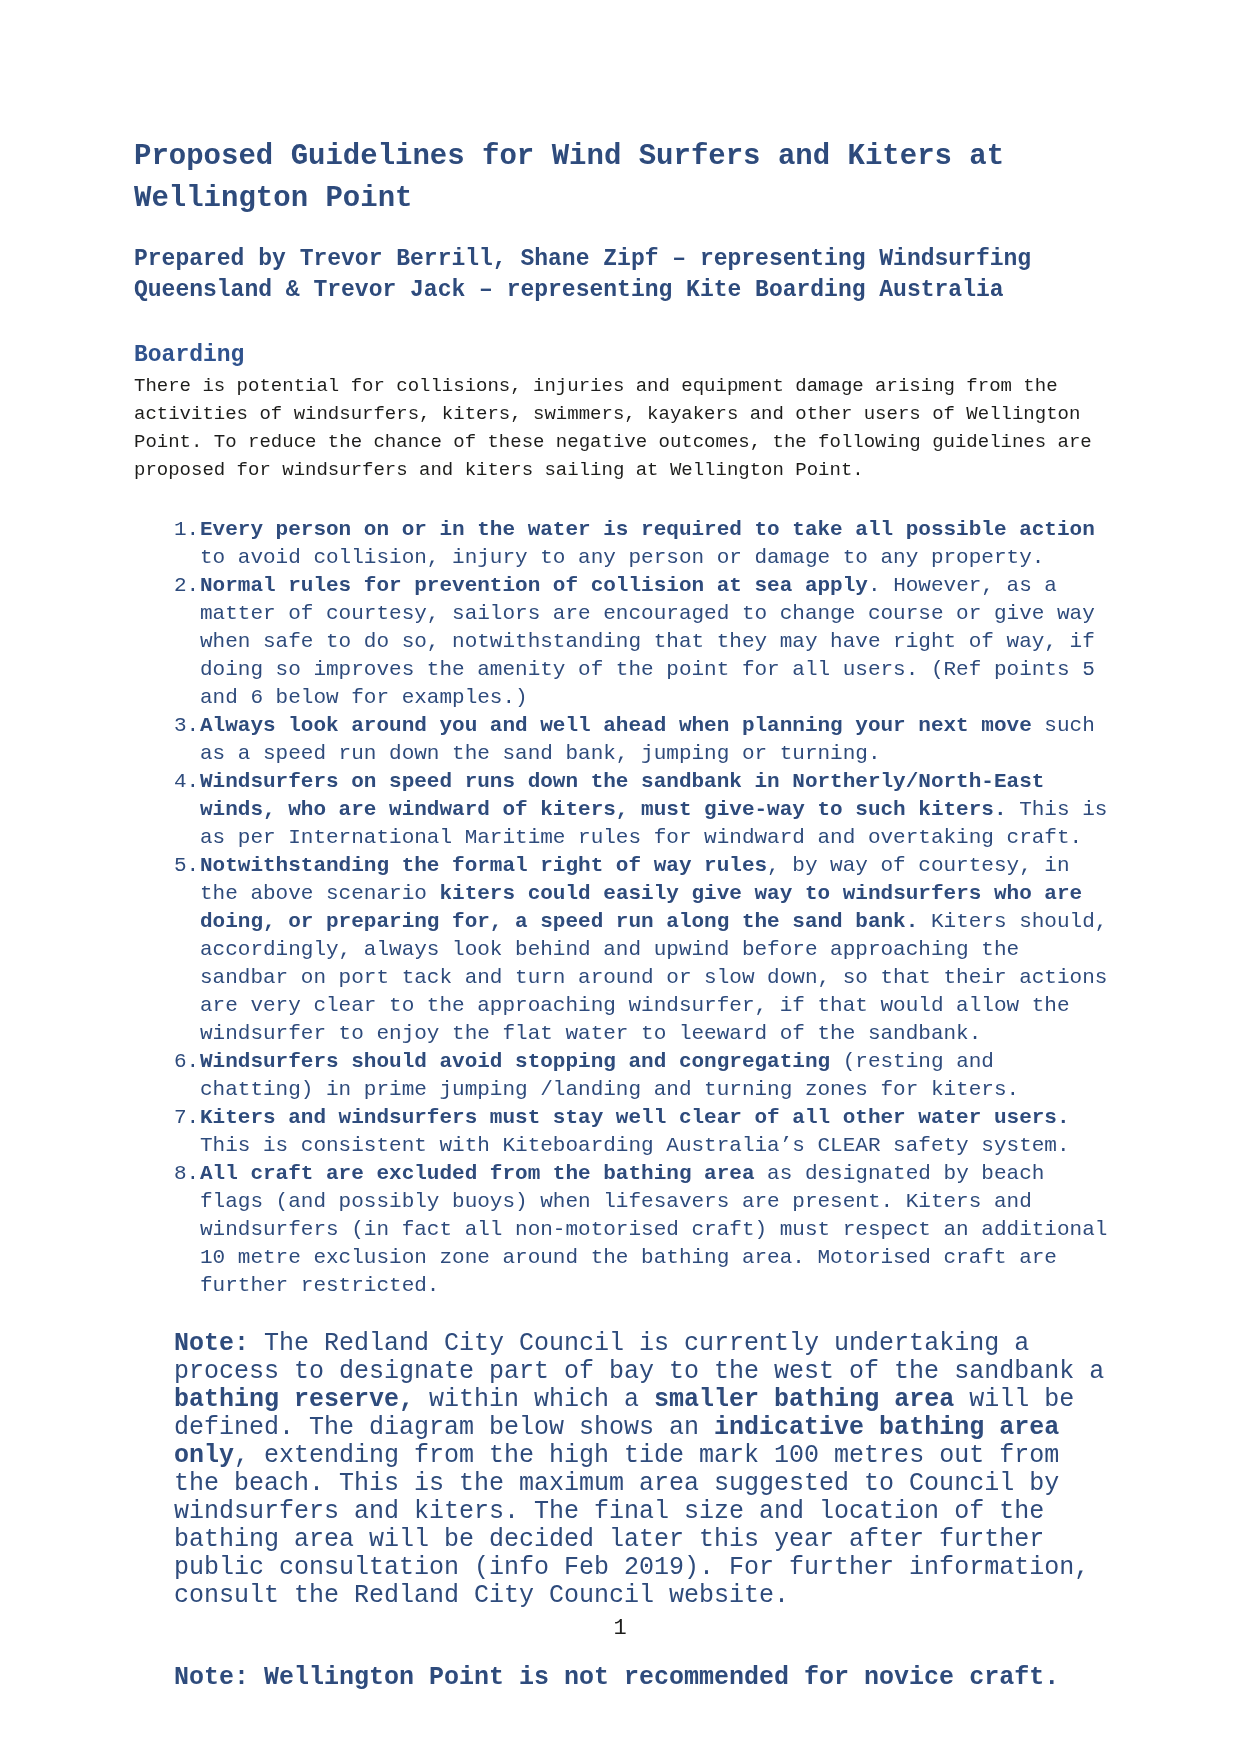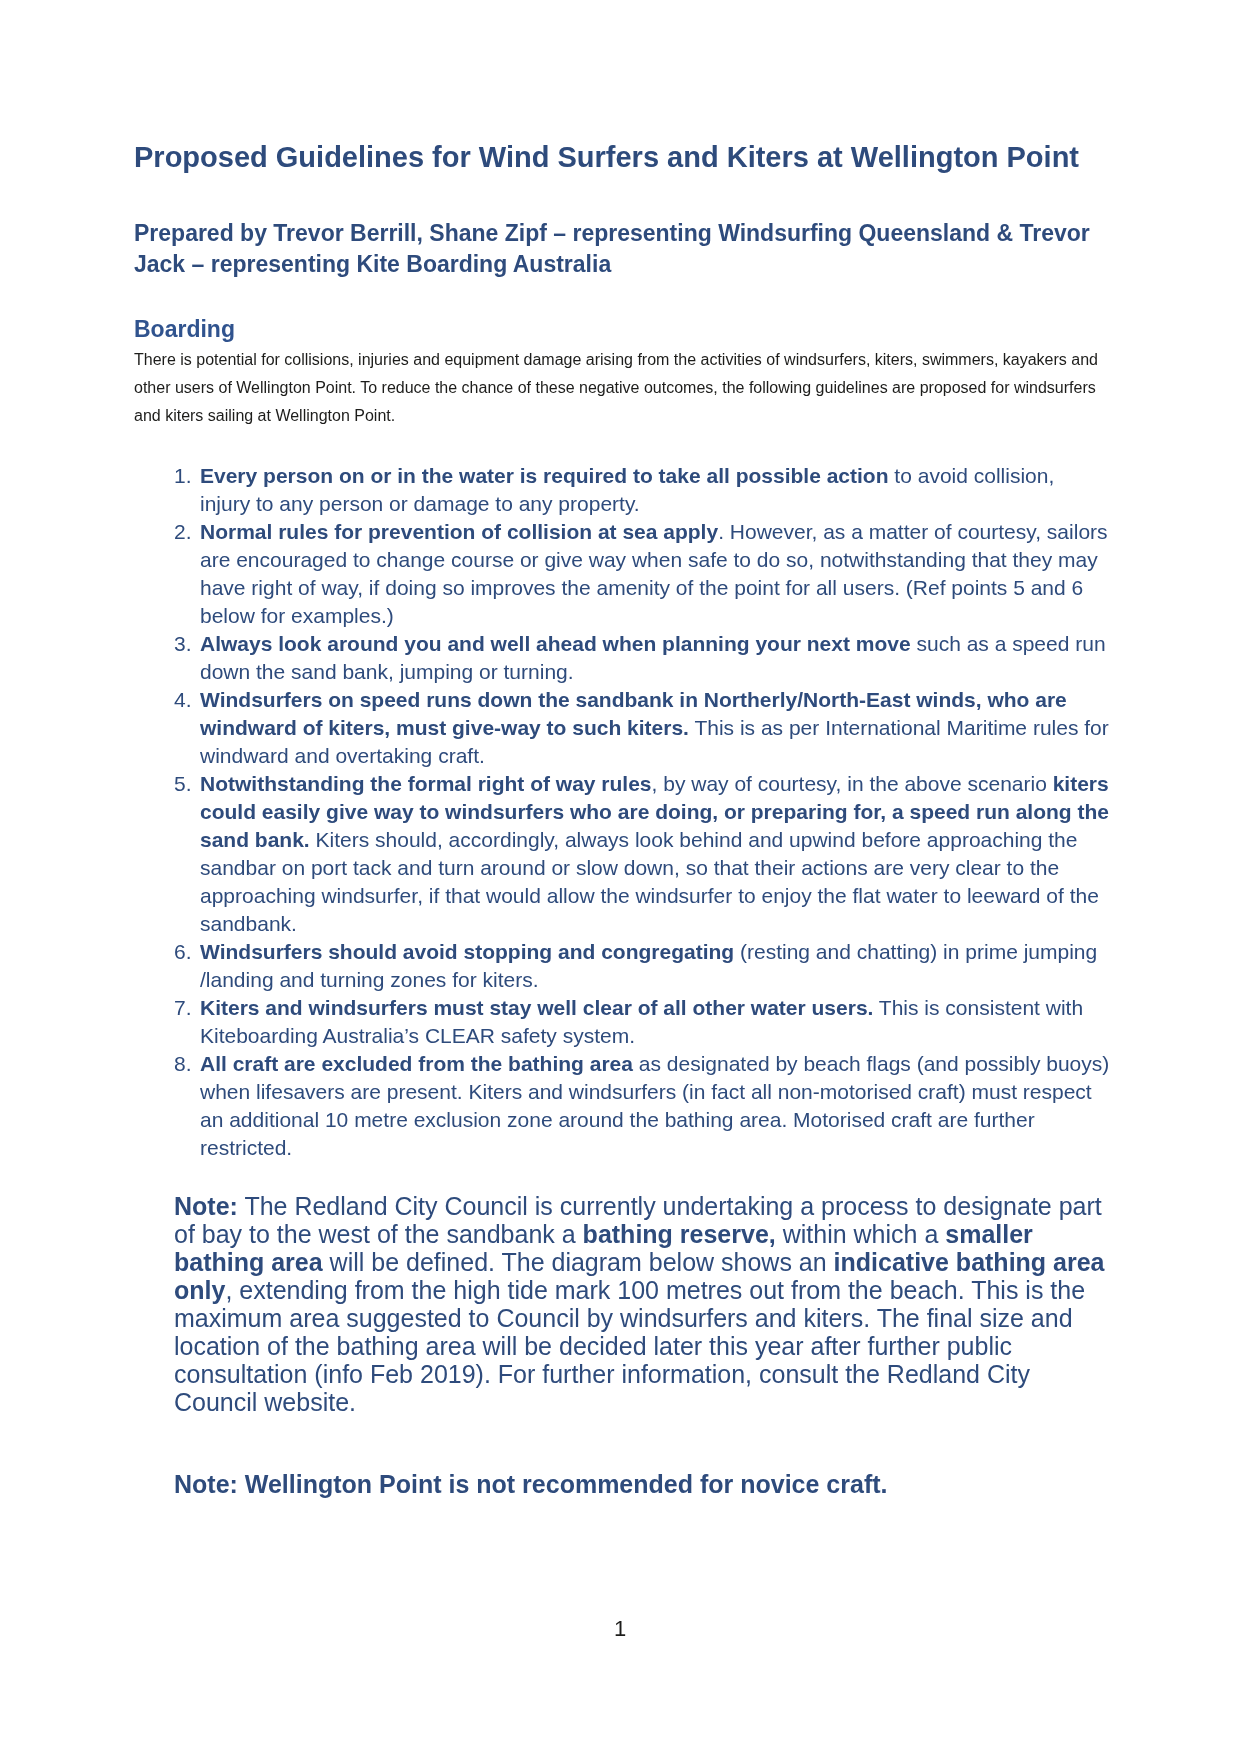--- a/index.html
+++ b/index.html
@@ -14,7 +14,7 @@
     width:1240px;
     height:1754px;
     background:var(--page-bg);
-    font-family:Liberation Sans, sans-serif;
+    font-family:Liberation Mono, monospace;
     overflow:hidden;
   }
   .content{

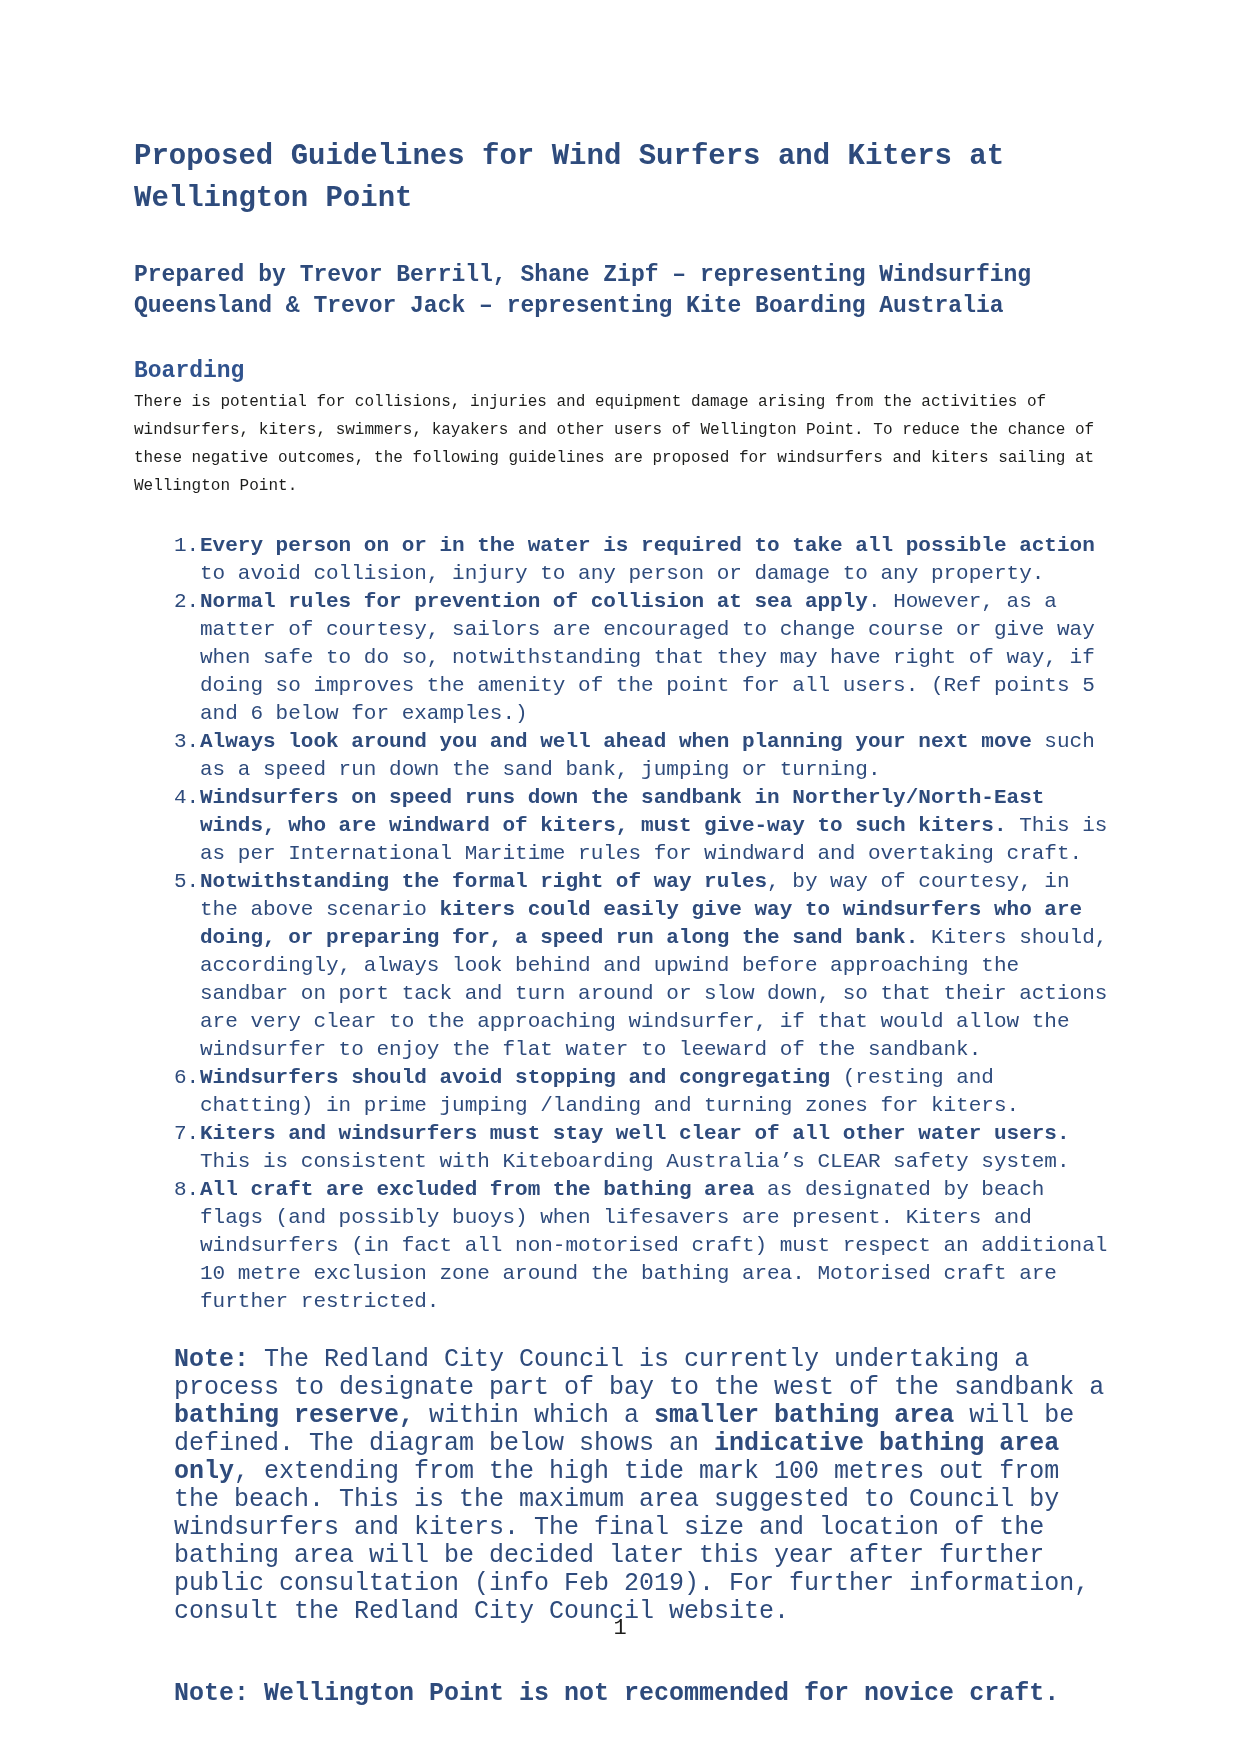--- a/index.html
+++ b/index.html
@@ -31,7 +31,7 @@
     color:var(--navy);
   }
   .byline{
-    margin:40px 0 0 0;
+    margin:24px 0 0 0;
     font-size:23px;
     line-height:31px;
     font-weight:bold;

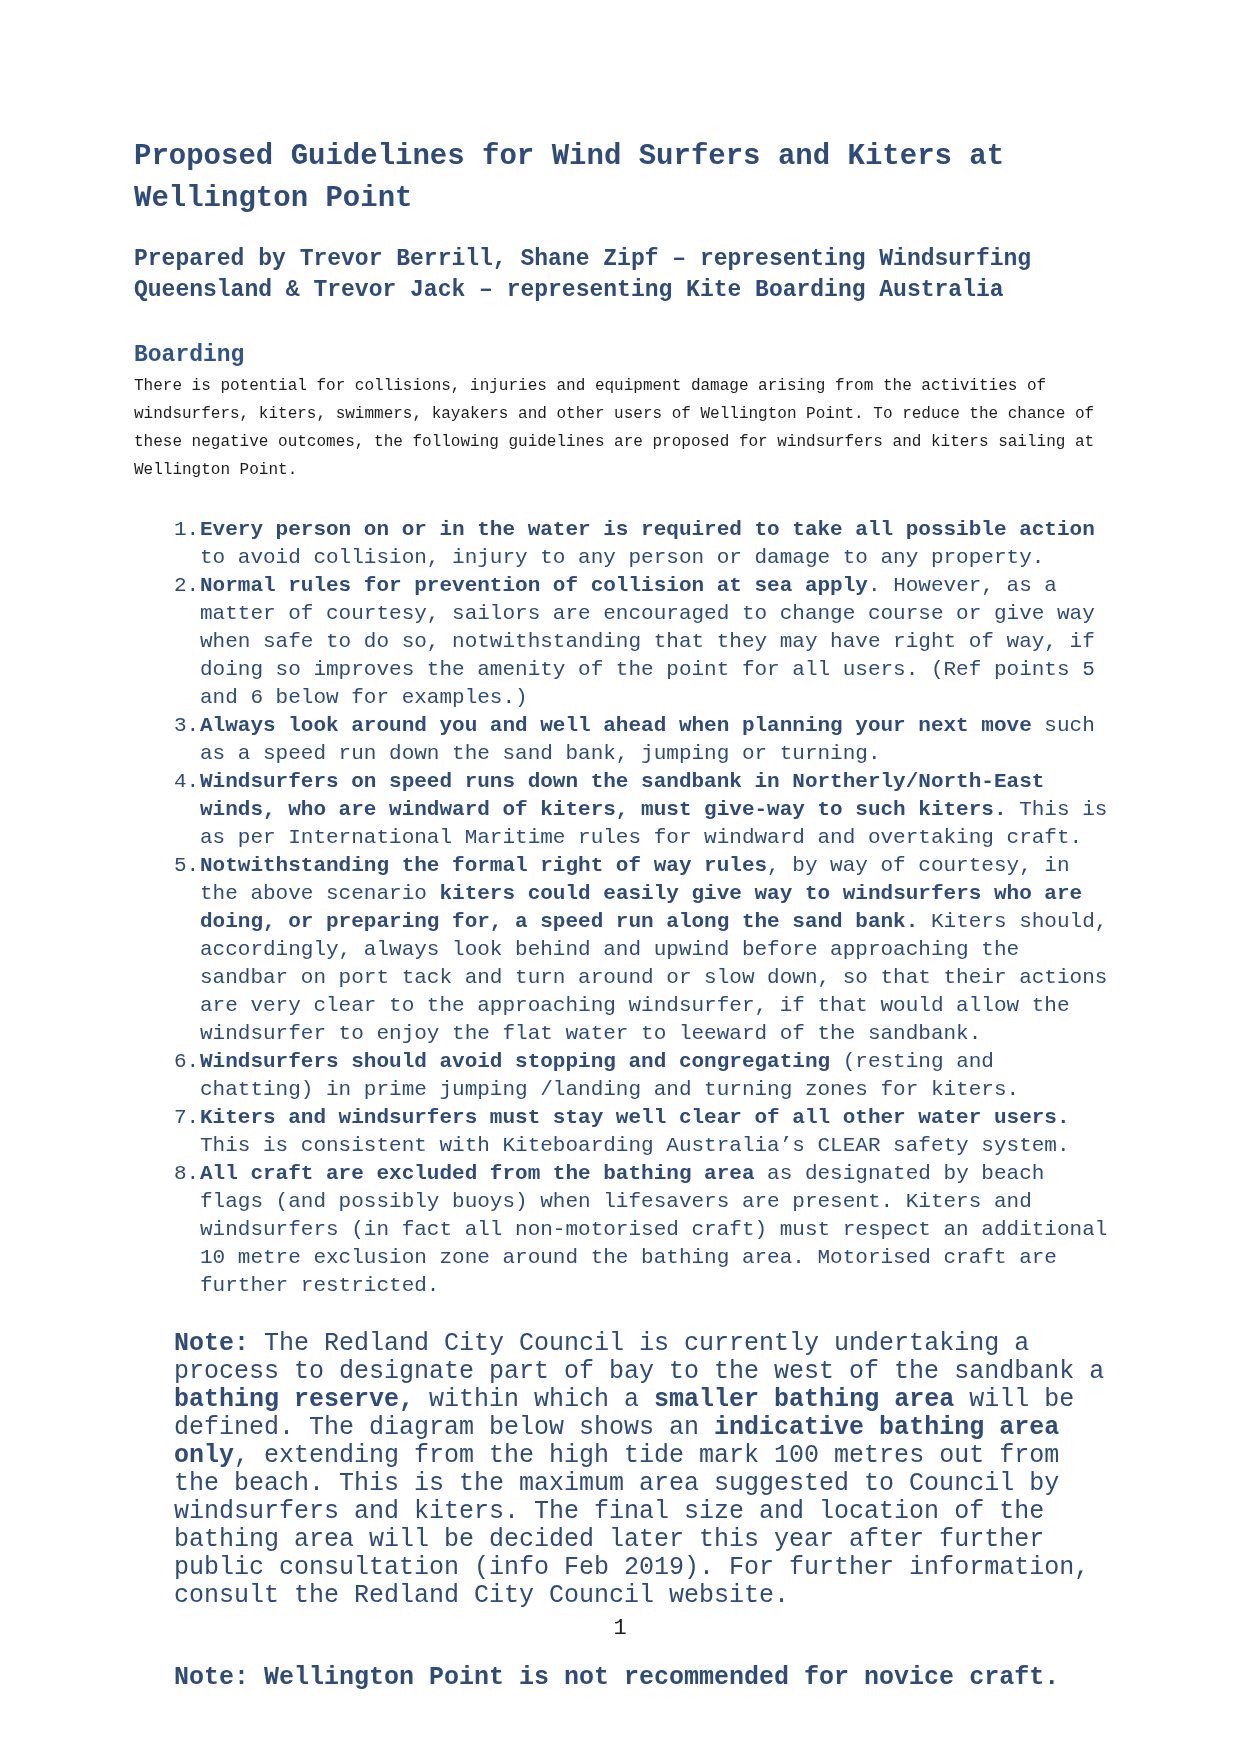--- a/index.html
+++ b/index.html
@@ -49,7 +49,7 @@
   }
   .body-text{
     margin:2px 0 8px 0;
-    font-size:16px;
+    font-size:19px;
     line-height:28px;
     color:var(--body-black);
   }

